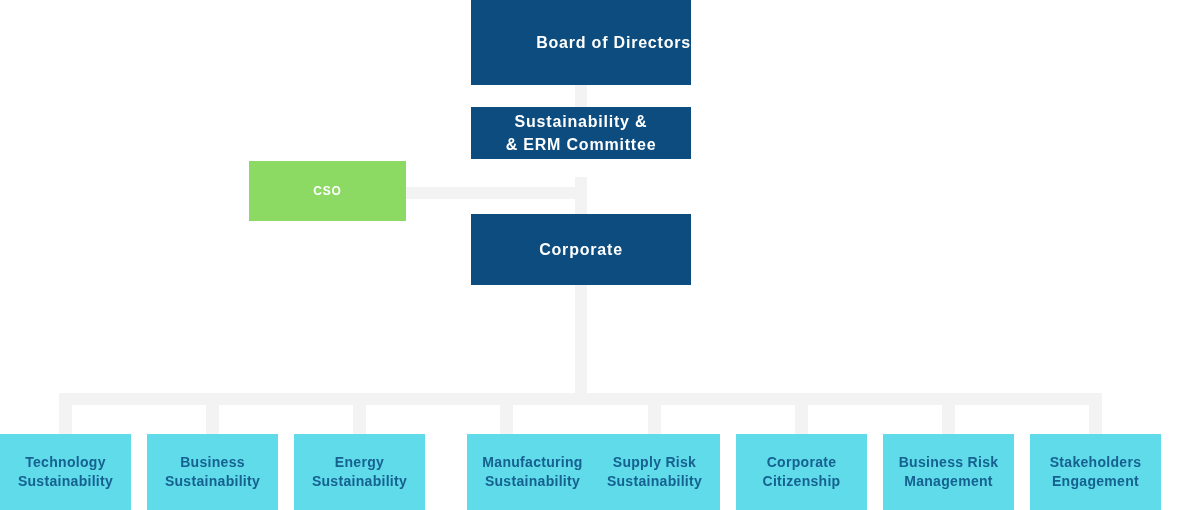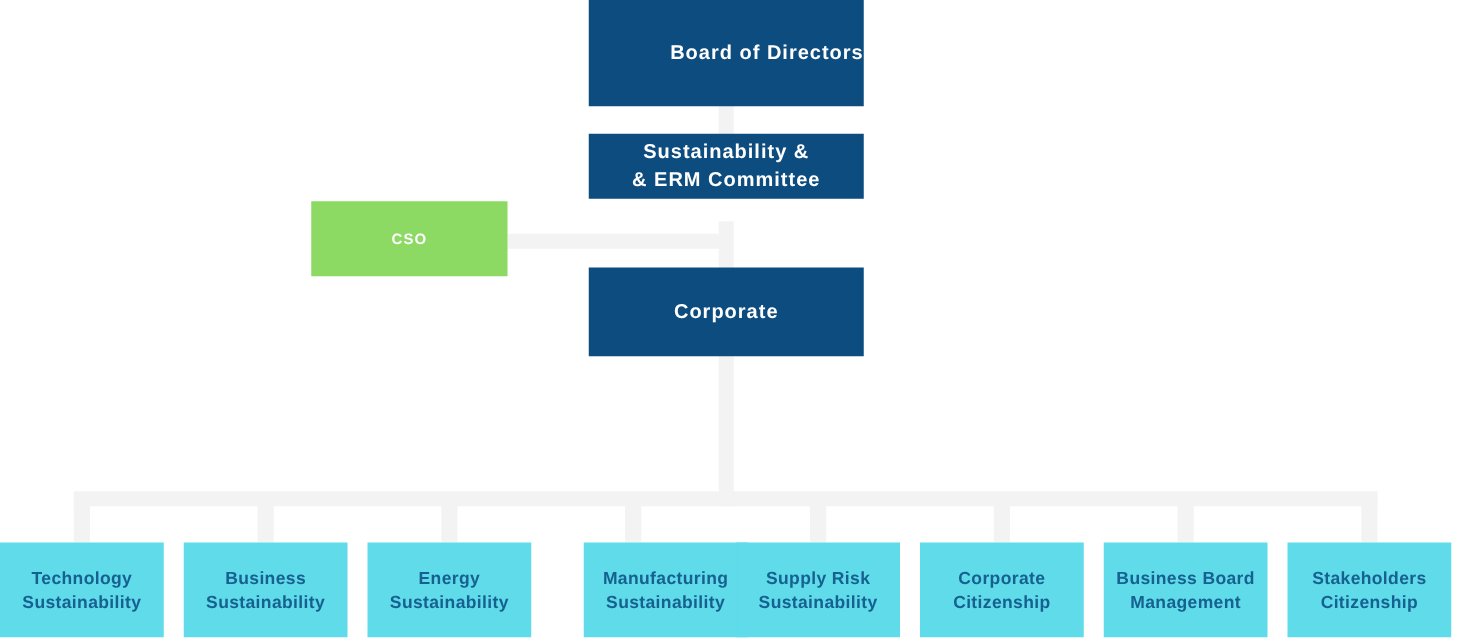--- a/index.html
+++ b/index.html
@@ -144,7 +144,7 @@
 Citizenship</span>
   </div>
   <div class="node dept" style="left:883px">
-    <span class="label">Business Board
+    <span class="label">Business Risk
 Management</span>
   </div>
   <div class="node dept" style="left:1030px">

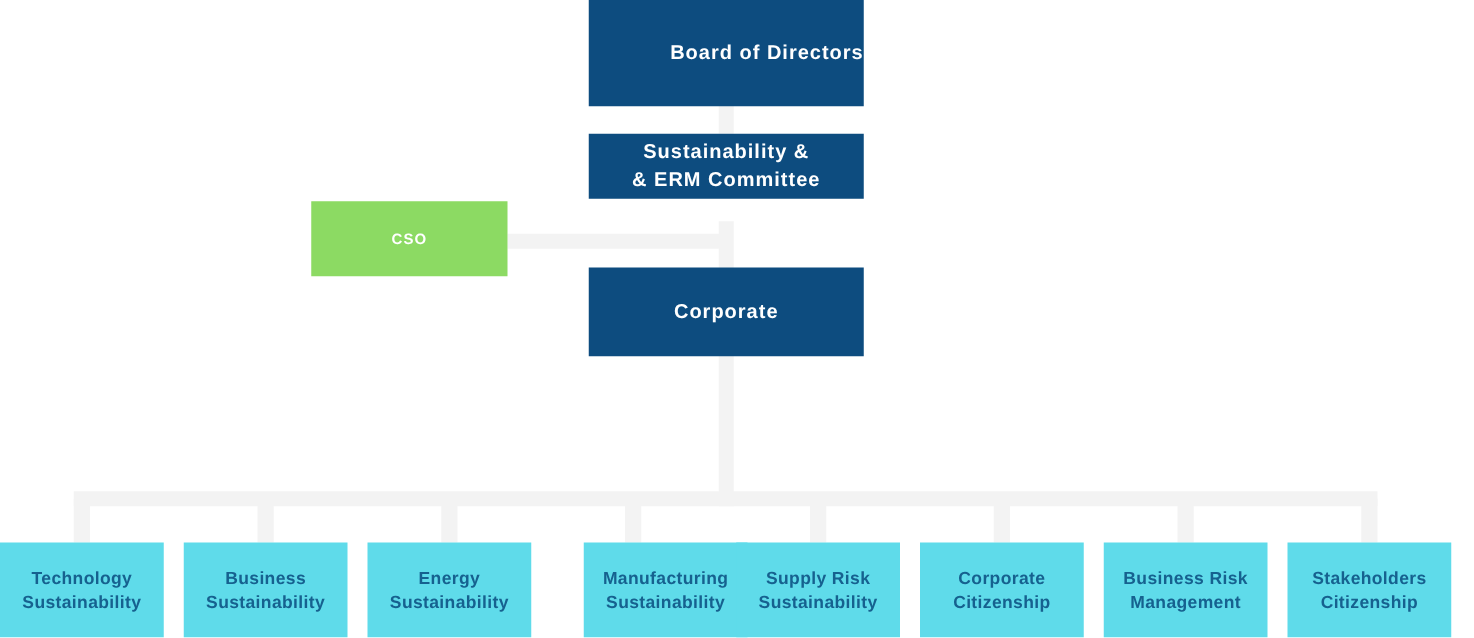--- a/index.html
+++ b/index.html
@@ -149,7 +149,7 @@
   </div>
   <div class="node dept" style="left:1030px">
     <span class="label">Stakeholders
-Citizenship</span>
+Engagement</span>
   </div>
 
 </div>

